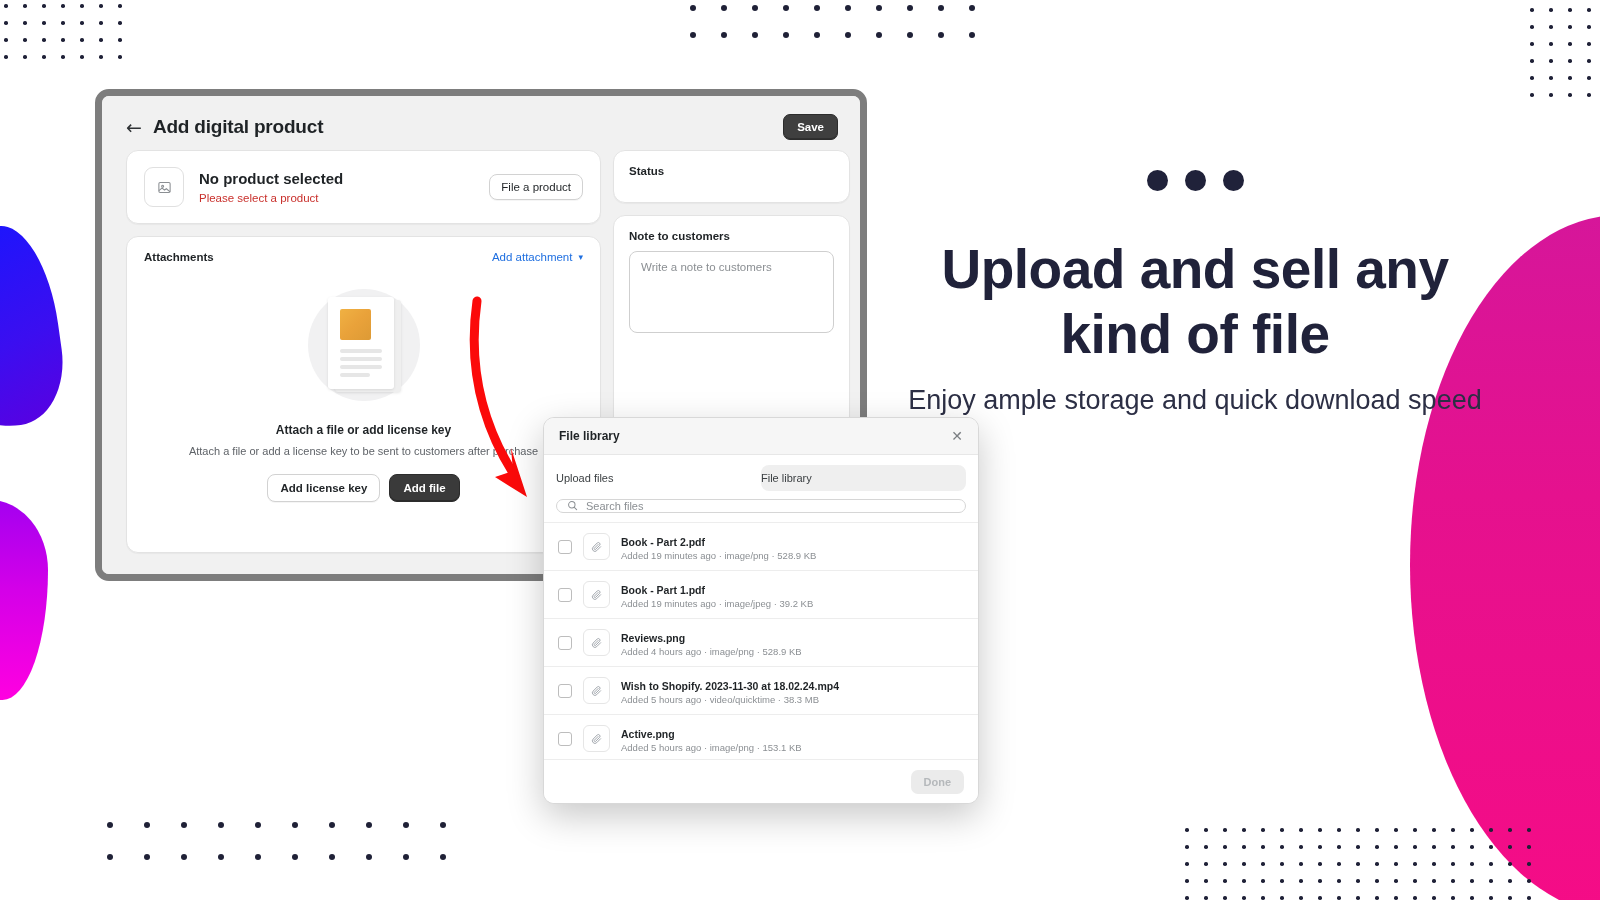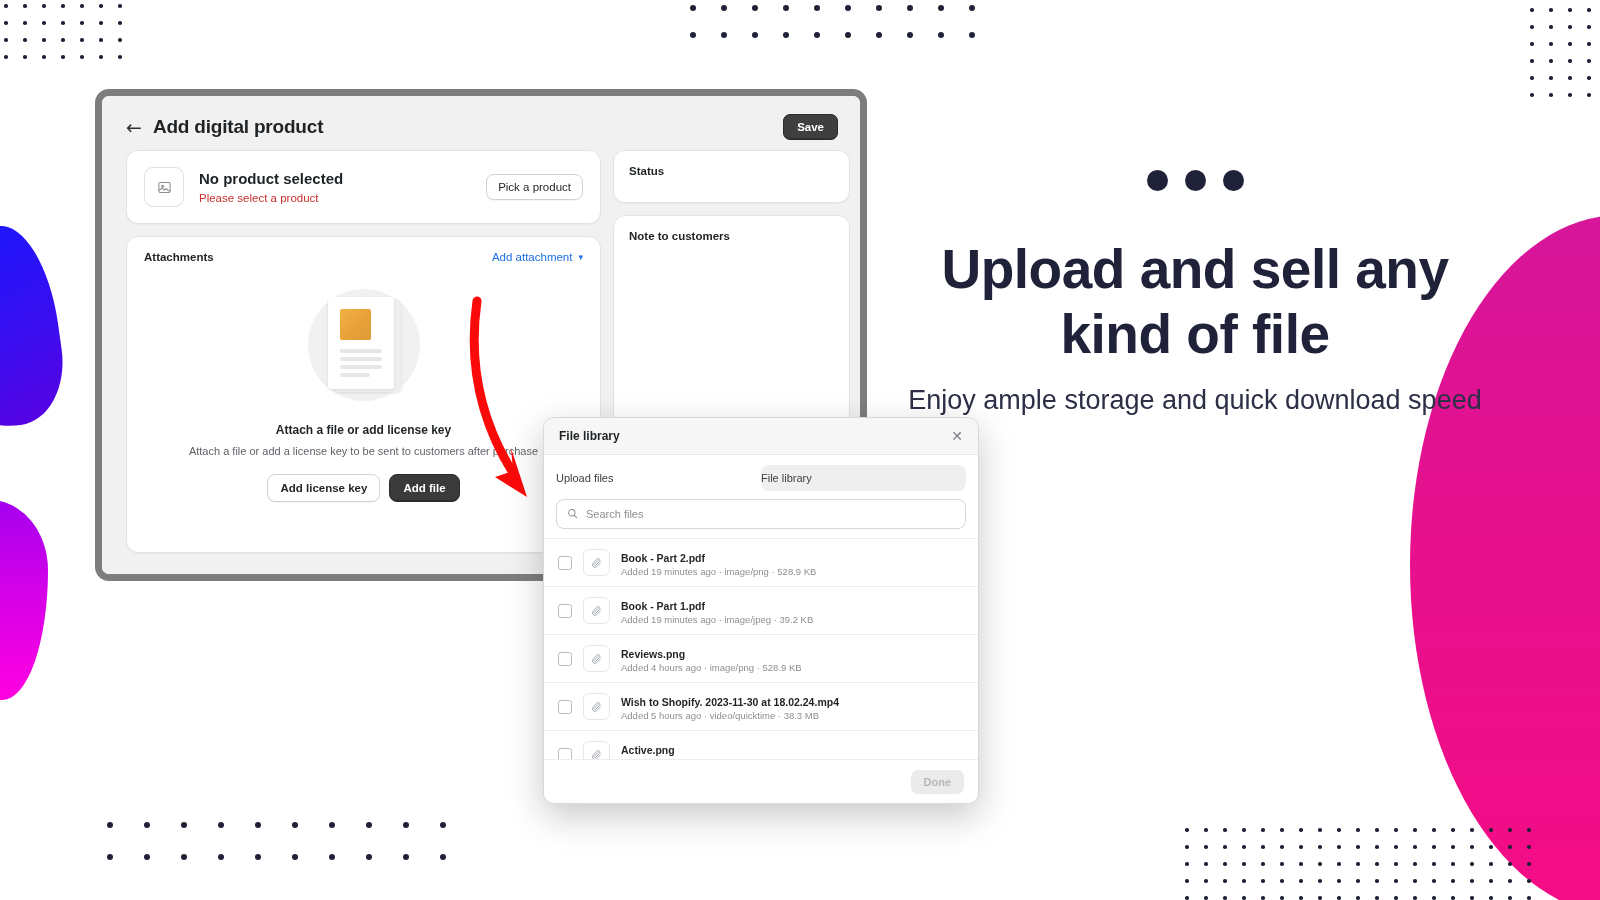--- a/index.html
+++ b/index.html
@@ -443,7 +443,7 @@
                 <div class="product-title">No product selected</div>
                 <div class="product-err">Please select a product</div>
               </div>
-              <button class="pick-btn">Pick a product</button>
+              <button class="pick-btn">File a product</button>
             </div>
           </div>
 

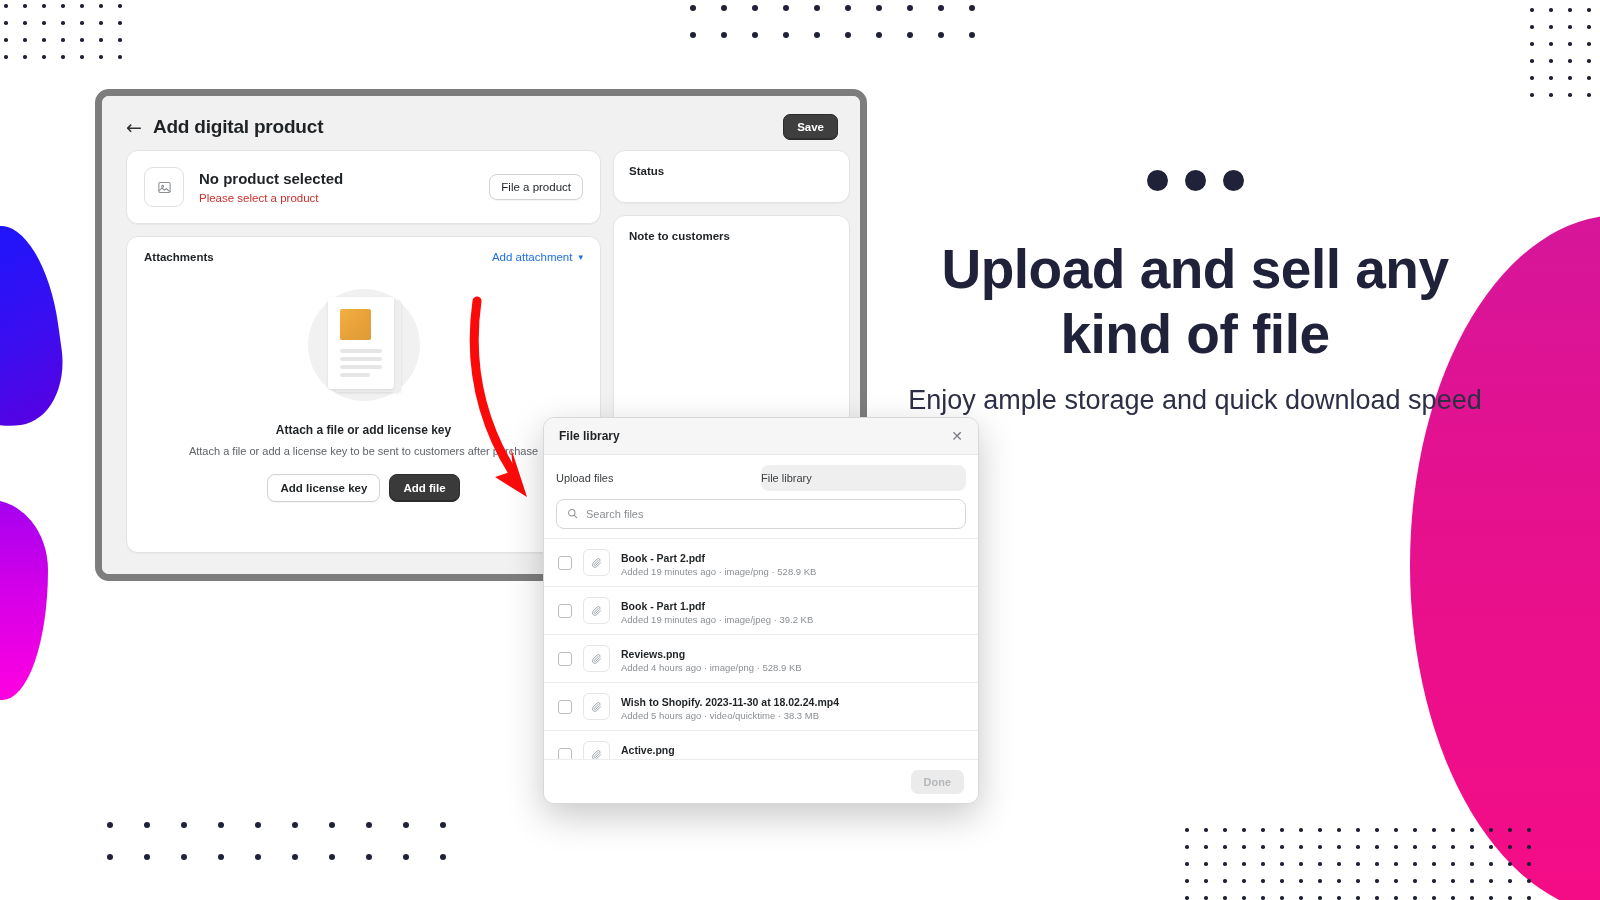--- a/index.html
+++ b/index.html
@@ -488,6 +488,7 @@
           <div class="card note-card">
             <div class="side-pad">
               <div class="side-label">Note to customers</div>
+              <div class="note-box">Write a note to customers</div>
             </div>
           </div>
         </div>

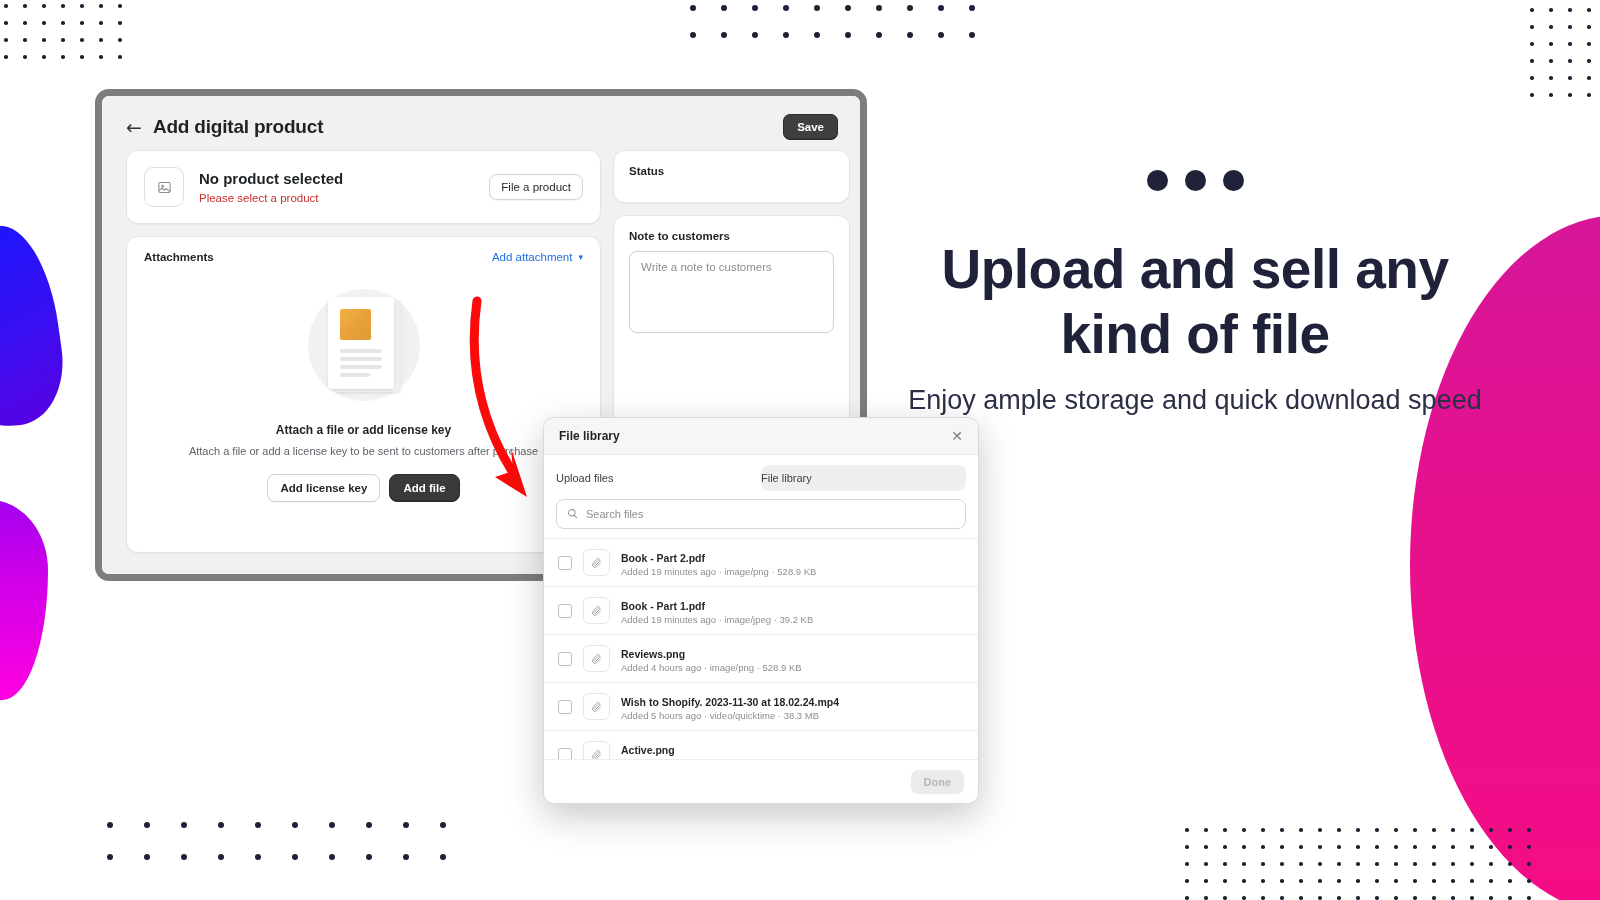--- a/index.html
+++ b/index.html
@@ -173,7 +173,7 @@
   .dlg-search{padding:0 12px 9px 12px;}
   .search-field{
     display:flex;align-items:flex-start;gap:8px;border:1px solid #d6d6d6;border-radius:8px;
-    padding:8px 10px;background:#fff;
+    padding:0 10px;background:#fff;
   }
   .search-field .ph{font-size:11px;color:#8b8f93;}
   .file-list{border-top:1px solid #ededed;}

